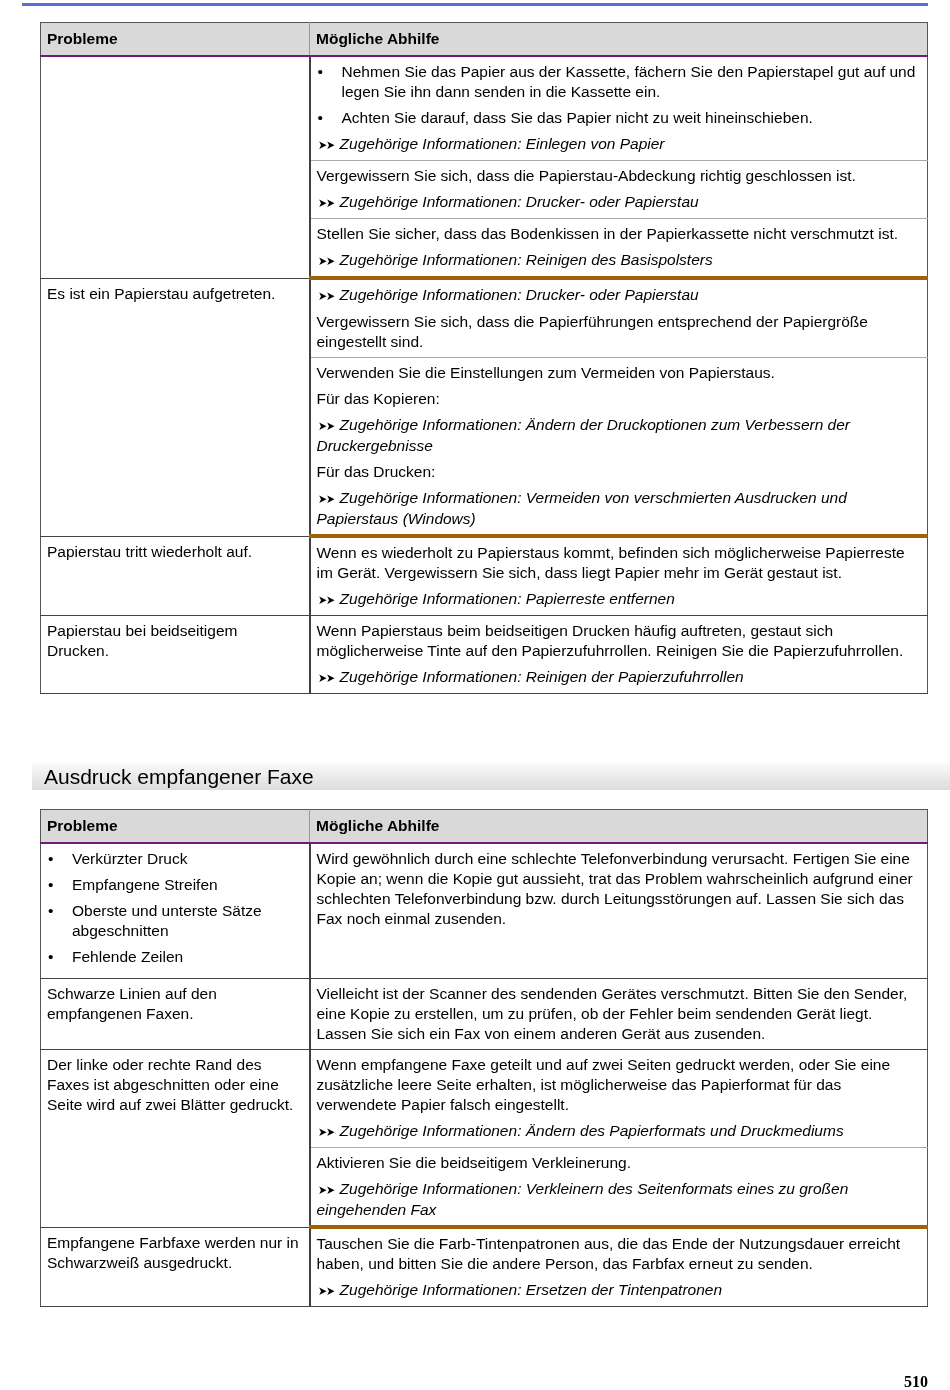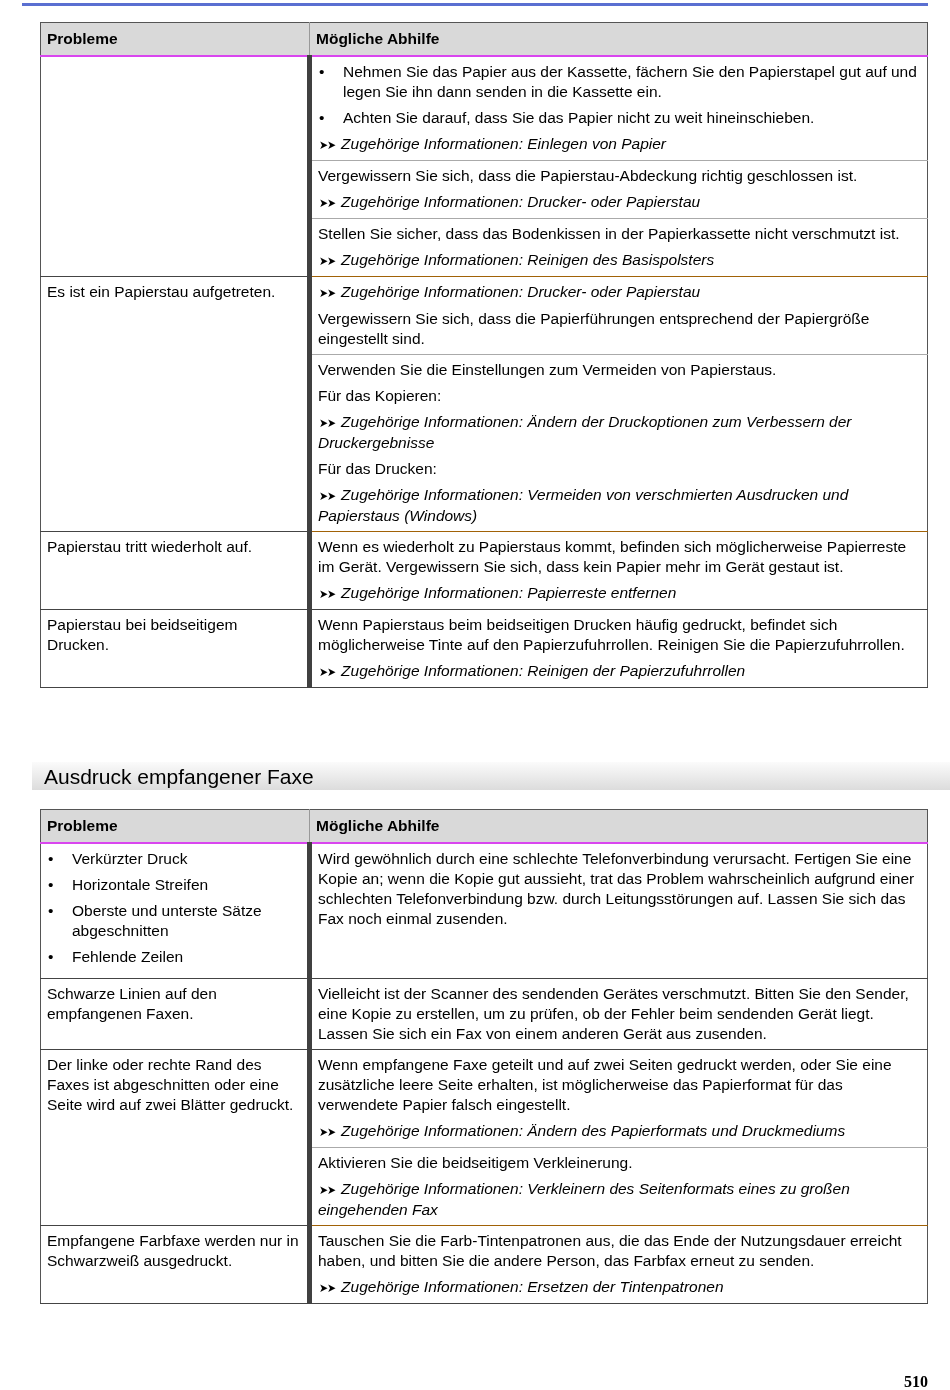--- a/index.html
+++ b/index.html
@@ -23,7 +23,7 @@
   }
   table.tbl th {
     background: #d9d9d9; font-weight: bold; font-size: 15.5px;
-    border-top: 1px solid #555; border-bottom: 2px solid #d946ef;
+    border-top: 1px solid #555; border-bottom: 2px solid #701a75;
     padding-top: 6px; padding-bottom: 6px;
   }
   table.tbl th.c1 { border-left: 1px solid #555; border-right: 1px solid #999; }

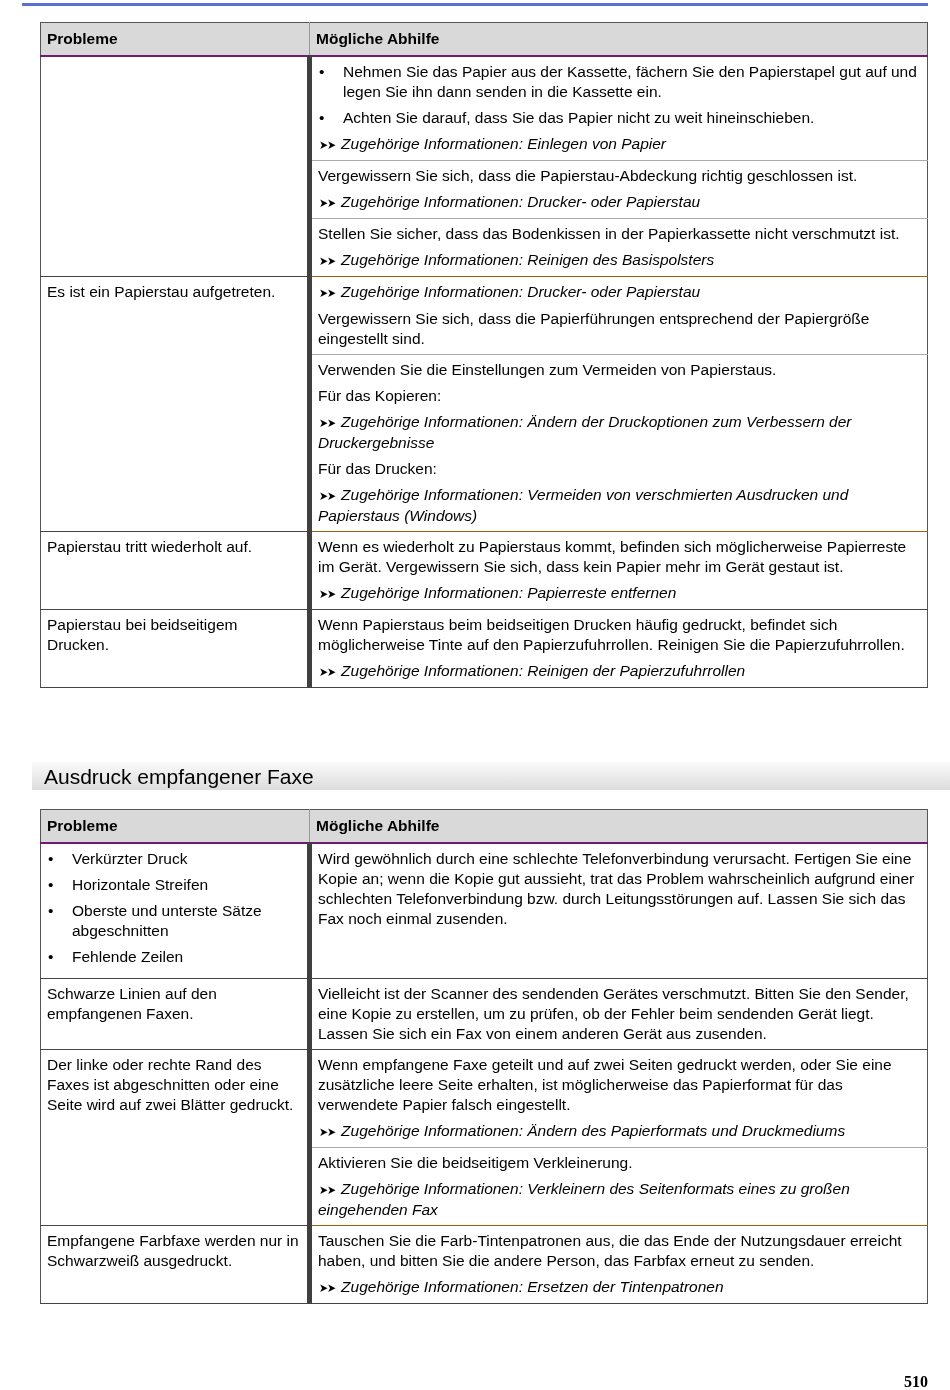--- a/index.html
+++ b/index.html
@@ -31,7 +31,7 @@
   table.tbl td.prob { border-left: 1px solid #555; border-right: 5px solid #404040; border-bottom: 1px solid #444; }
   table.tbl td.rem { border-right: 1px solid #555; border-bottom: 1px solid #444; }
   table.tbl td.rem.sub { border-bottom: 1px solid #aaa; }
-  table.tbl td.rem.groupend { border-bottom: 1px solid #a16207; margin-top: 32px; }
+  table.tbl td.rem.groupend { border-bottom: 4px solid #a16207; margin-top: 32px; }
   .p { margin: 0 0 6px 0; }
   .p:last-child { margin-bottom: 0; }
   ul.bul { list-style: none; margin: 0 0 6px 0; padding: 0; }

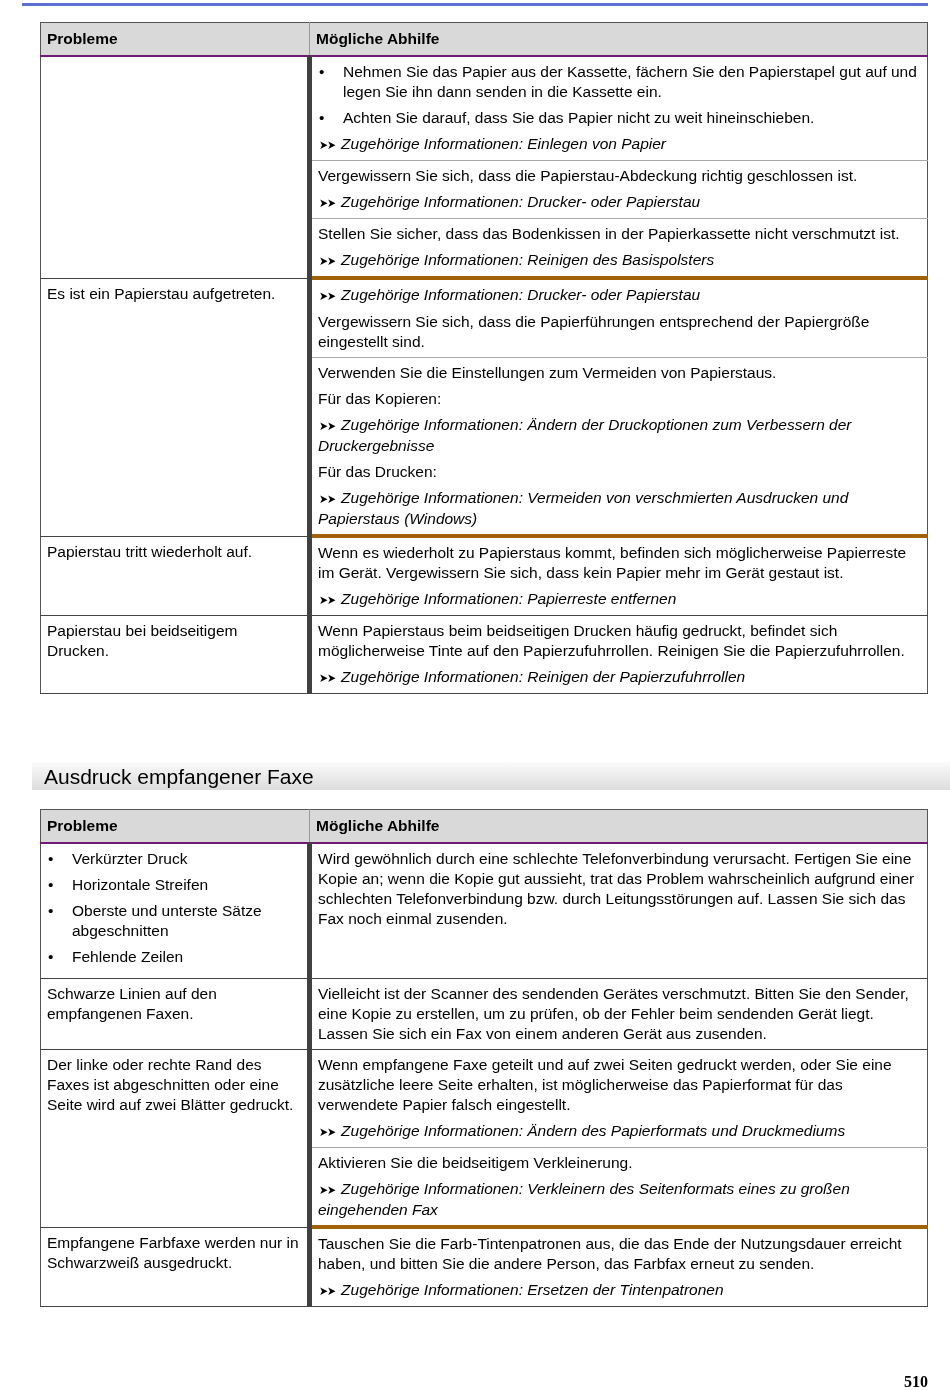--- a/index.html
+++ b/index.html
@@ -28,7 +28,7 @@
   }
   table.tbl th.c1 { border-left: 1px solid #555; border-right: 1px solid #999; }
   table.tbl th.c2 { border-right: 1px solid #555; }
-  table.tbl td.prob { border-left: 1px solid #555; border-right: 5px solid #404040; border-bottom: 1px solid #444; }
+  table.tbl td.prob { border-left: 1px solid #555; border-right: 2px solid #404040; border-bottom: 1px solid #444; }
   table.tbl td.rem { border-right: 1px solid #555; border-bottom: 1px solid #444; }
   table.tbl td.rem.sub { border-bottom: 1px solid #aaa; }
   table.tbl td.rem.groupend { border-bottom: 4px solid #a16207; margin-top: 32px; }

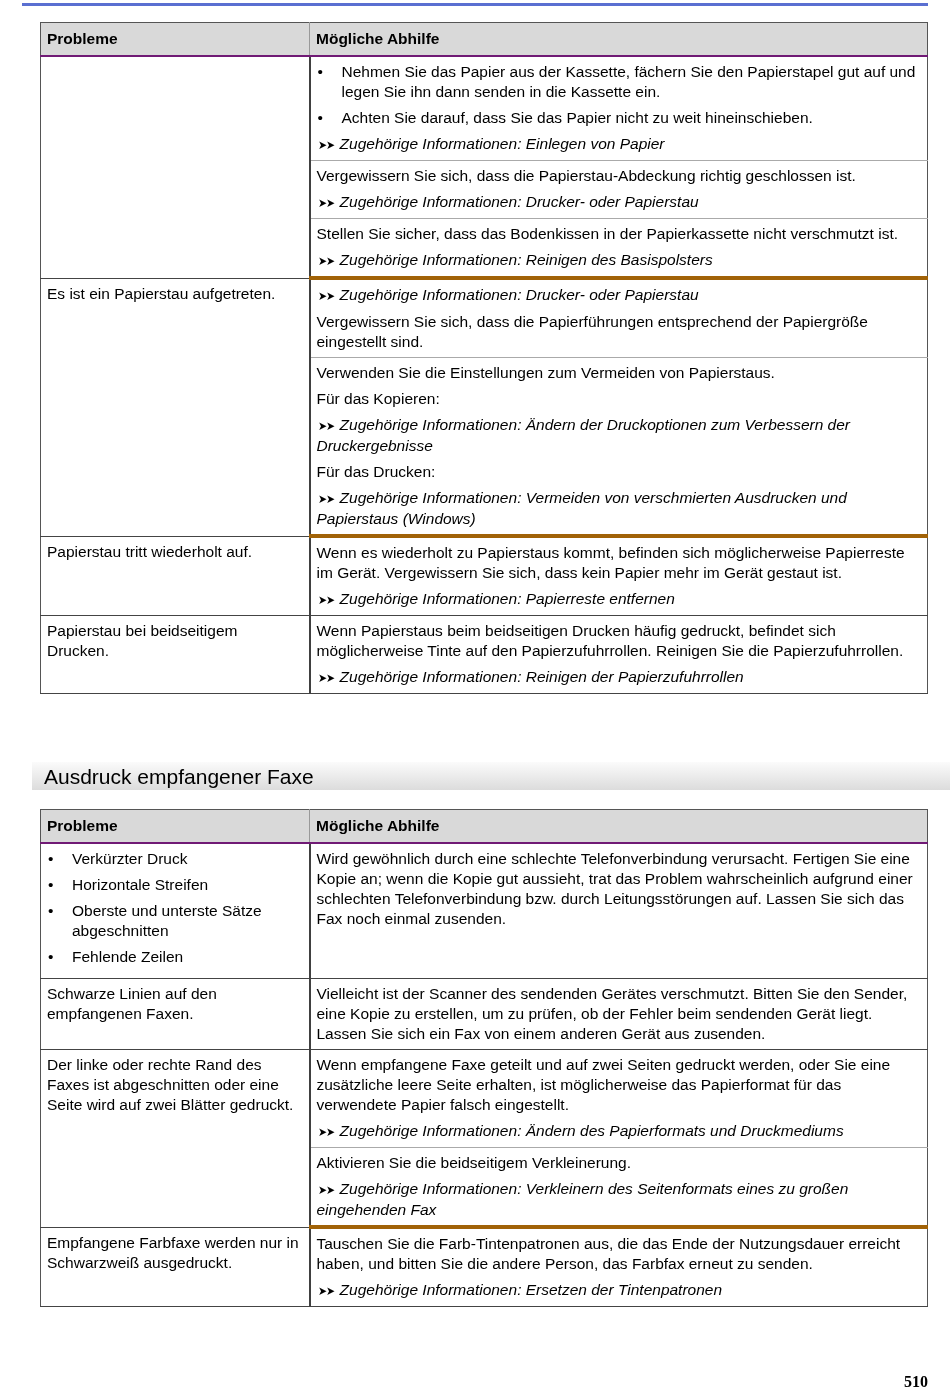--- a/index.html
+++ b/index.html
@@ -115,7 +115,7 @@
     <tr>
       <td class="prob">Papierstau tritt wiederholt auf.</td>
       <td class="rem">
-        <div class="p">Wenn es wiederholt zu Papierstaus kommt, befinden sich möglicherweise Papierreste im Gerät. Vergewissern Sie sich, dass kein Papier mehr im Gerät gestaut ist.</div>
+        <div class="p">Wenn es wiederholt zu Papierstaus kommt, befinden sich möglicherweise Papierreste im Gerät. Vergewissern Sie sich, dass liegt Papier mehr im Gerät gestaut ist.</div>
         <div class="rel"><span class="arrows">➤➤</span><span>Zugehörige Informationen</span>: <span>Papierreste entfernen</span></div>
       </td>
     </tr>

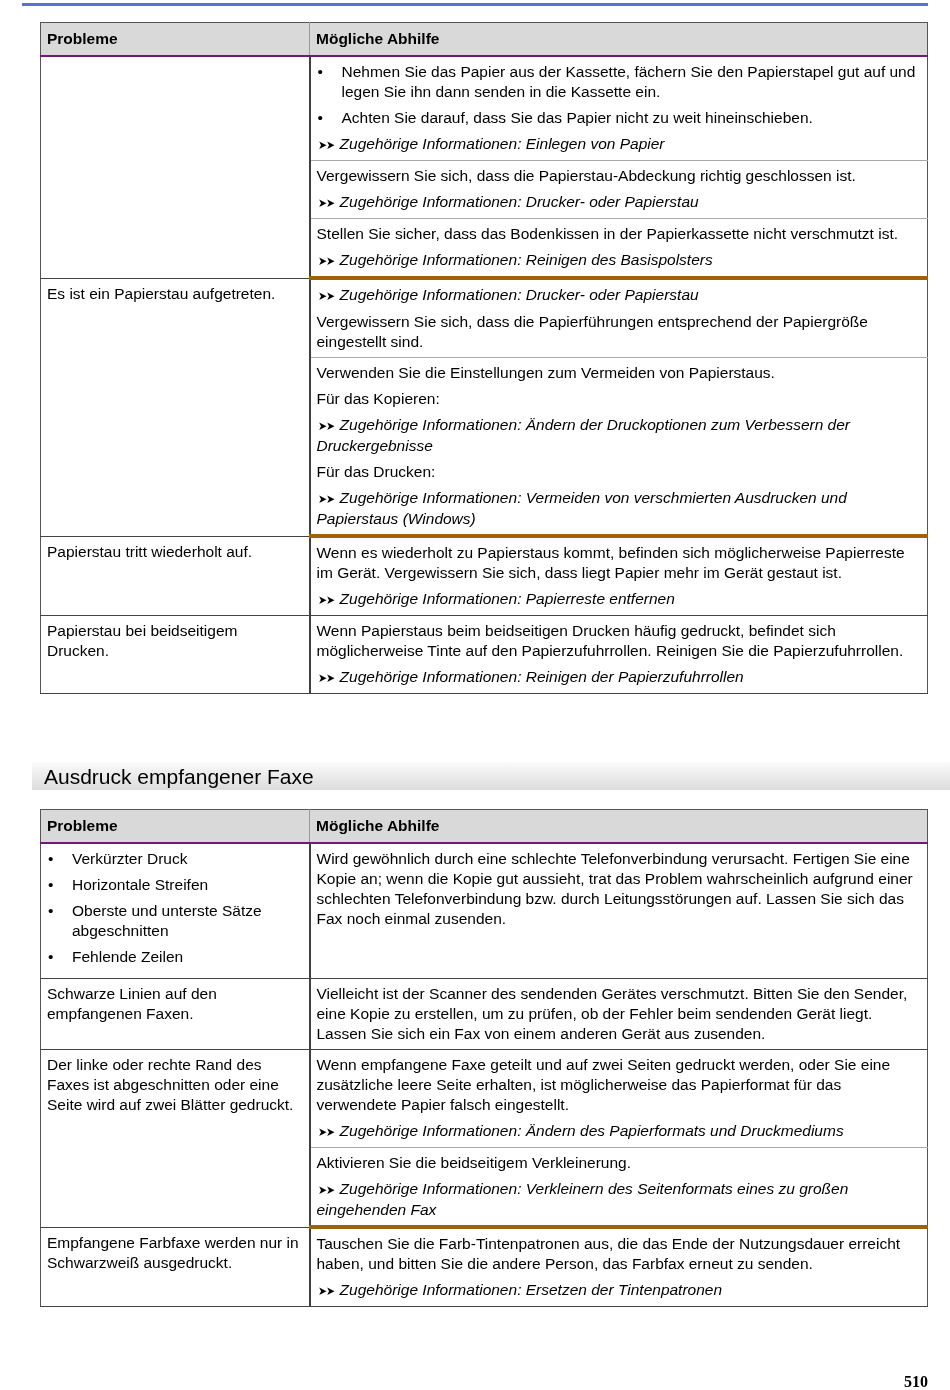--- a/index.html
+++ b/index.html
@@ -123,7 +123,7 @@
     <tr>
       <td class="prob">Papierstau bei beidseitigem Drucken.</td>
       <td class="rem">
-        <div class="p">Wenn Papierstaus beim beidseitigen Drucken häufig gedruckt, befindet sich möglicherweise Tinte auf den Papierzufuhrrollen. Reinigen Sie die Papierzufuhrrollen.</div>
+        <div class="p">Wenn Papierstaus beim beidseitigen Drucken häufig auftreten, gestaut sich möglicherweise Tinte auf den Papierzufuhrrollen. Reinigen Sie die Papierzufuhrrollen.</div>
         <div class="rel"><span class="arrows">➤➤</span><span>Zugehörige Informationen</span>: <span>Reinigen der Papierzufuhrrollen</span></div>
       </td>
     </tr>

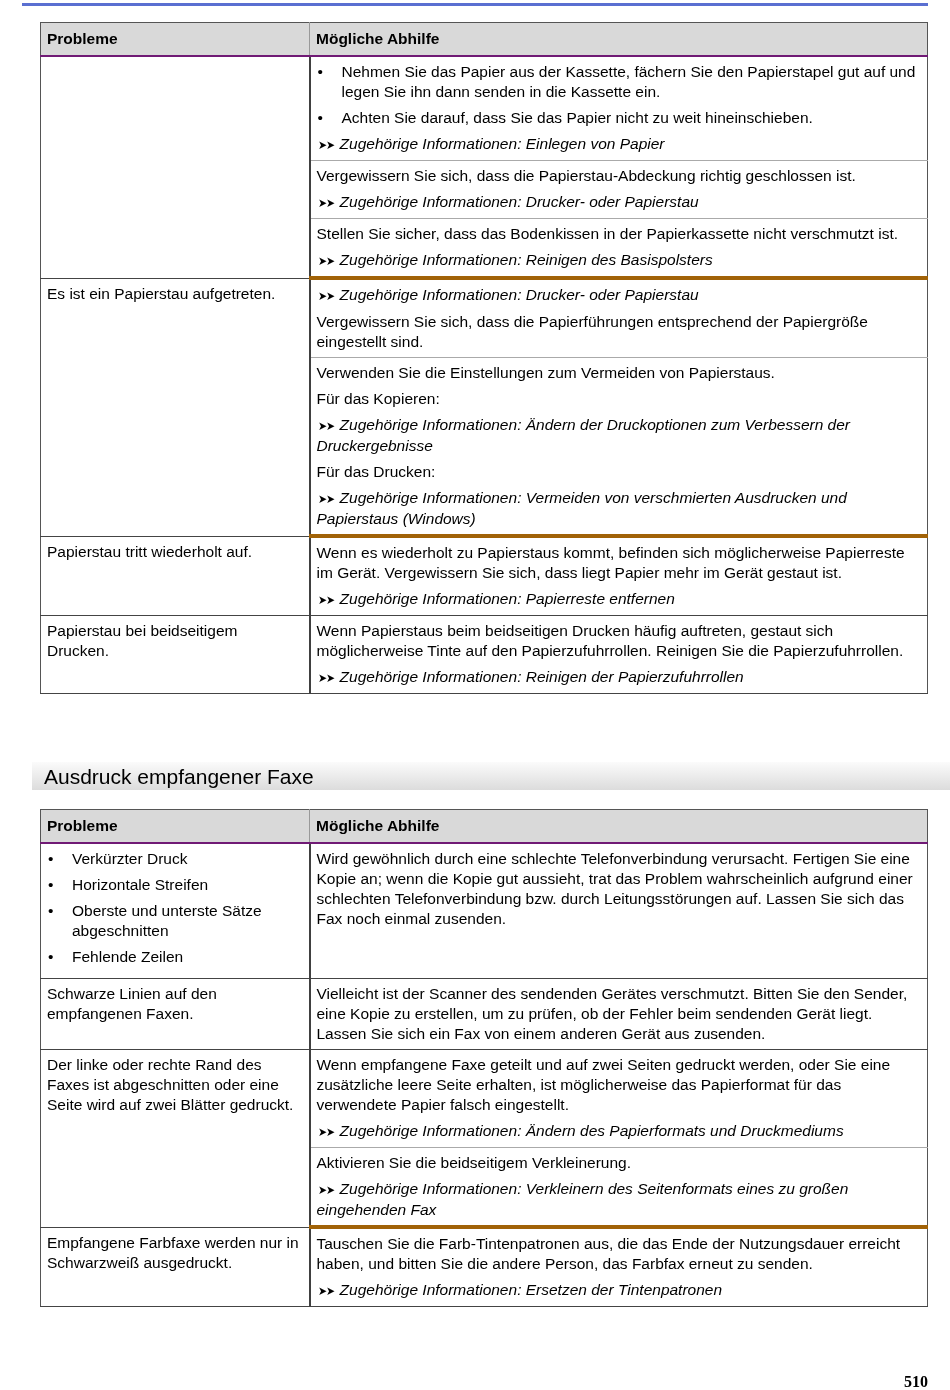--- a/index.html
+++ b/index.html
@@ -150,7 +150,7 @@
       <td class="prob">
         <ul class="bul">
           <li><span class="dot">•</span><span>Verkürzter Druck</span></li>
-          <li><span class="dot">•</span><span>Horizontale Streifen</span></li>
+          <li><span class="dot">•</span><span>Empfangene Streifen</span></li>
           <li><span class="dot">•</span><span>Oberste und unterste Sätze abgeschnitten</span></li>
           <li><span class="dot">•</span><span>Fehlende Zeilen</span></li>
         </ul>

